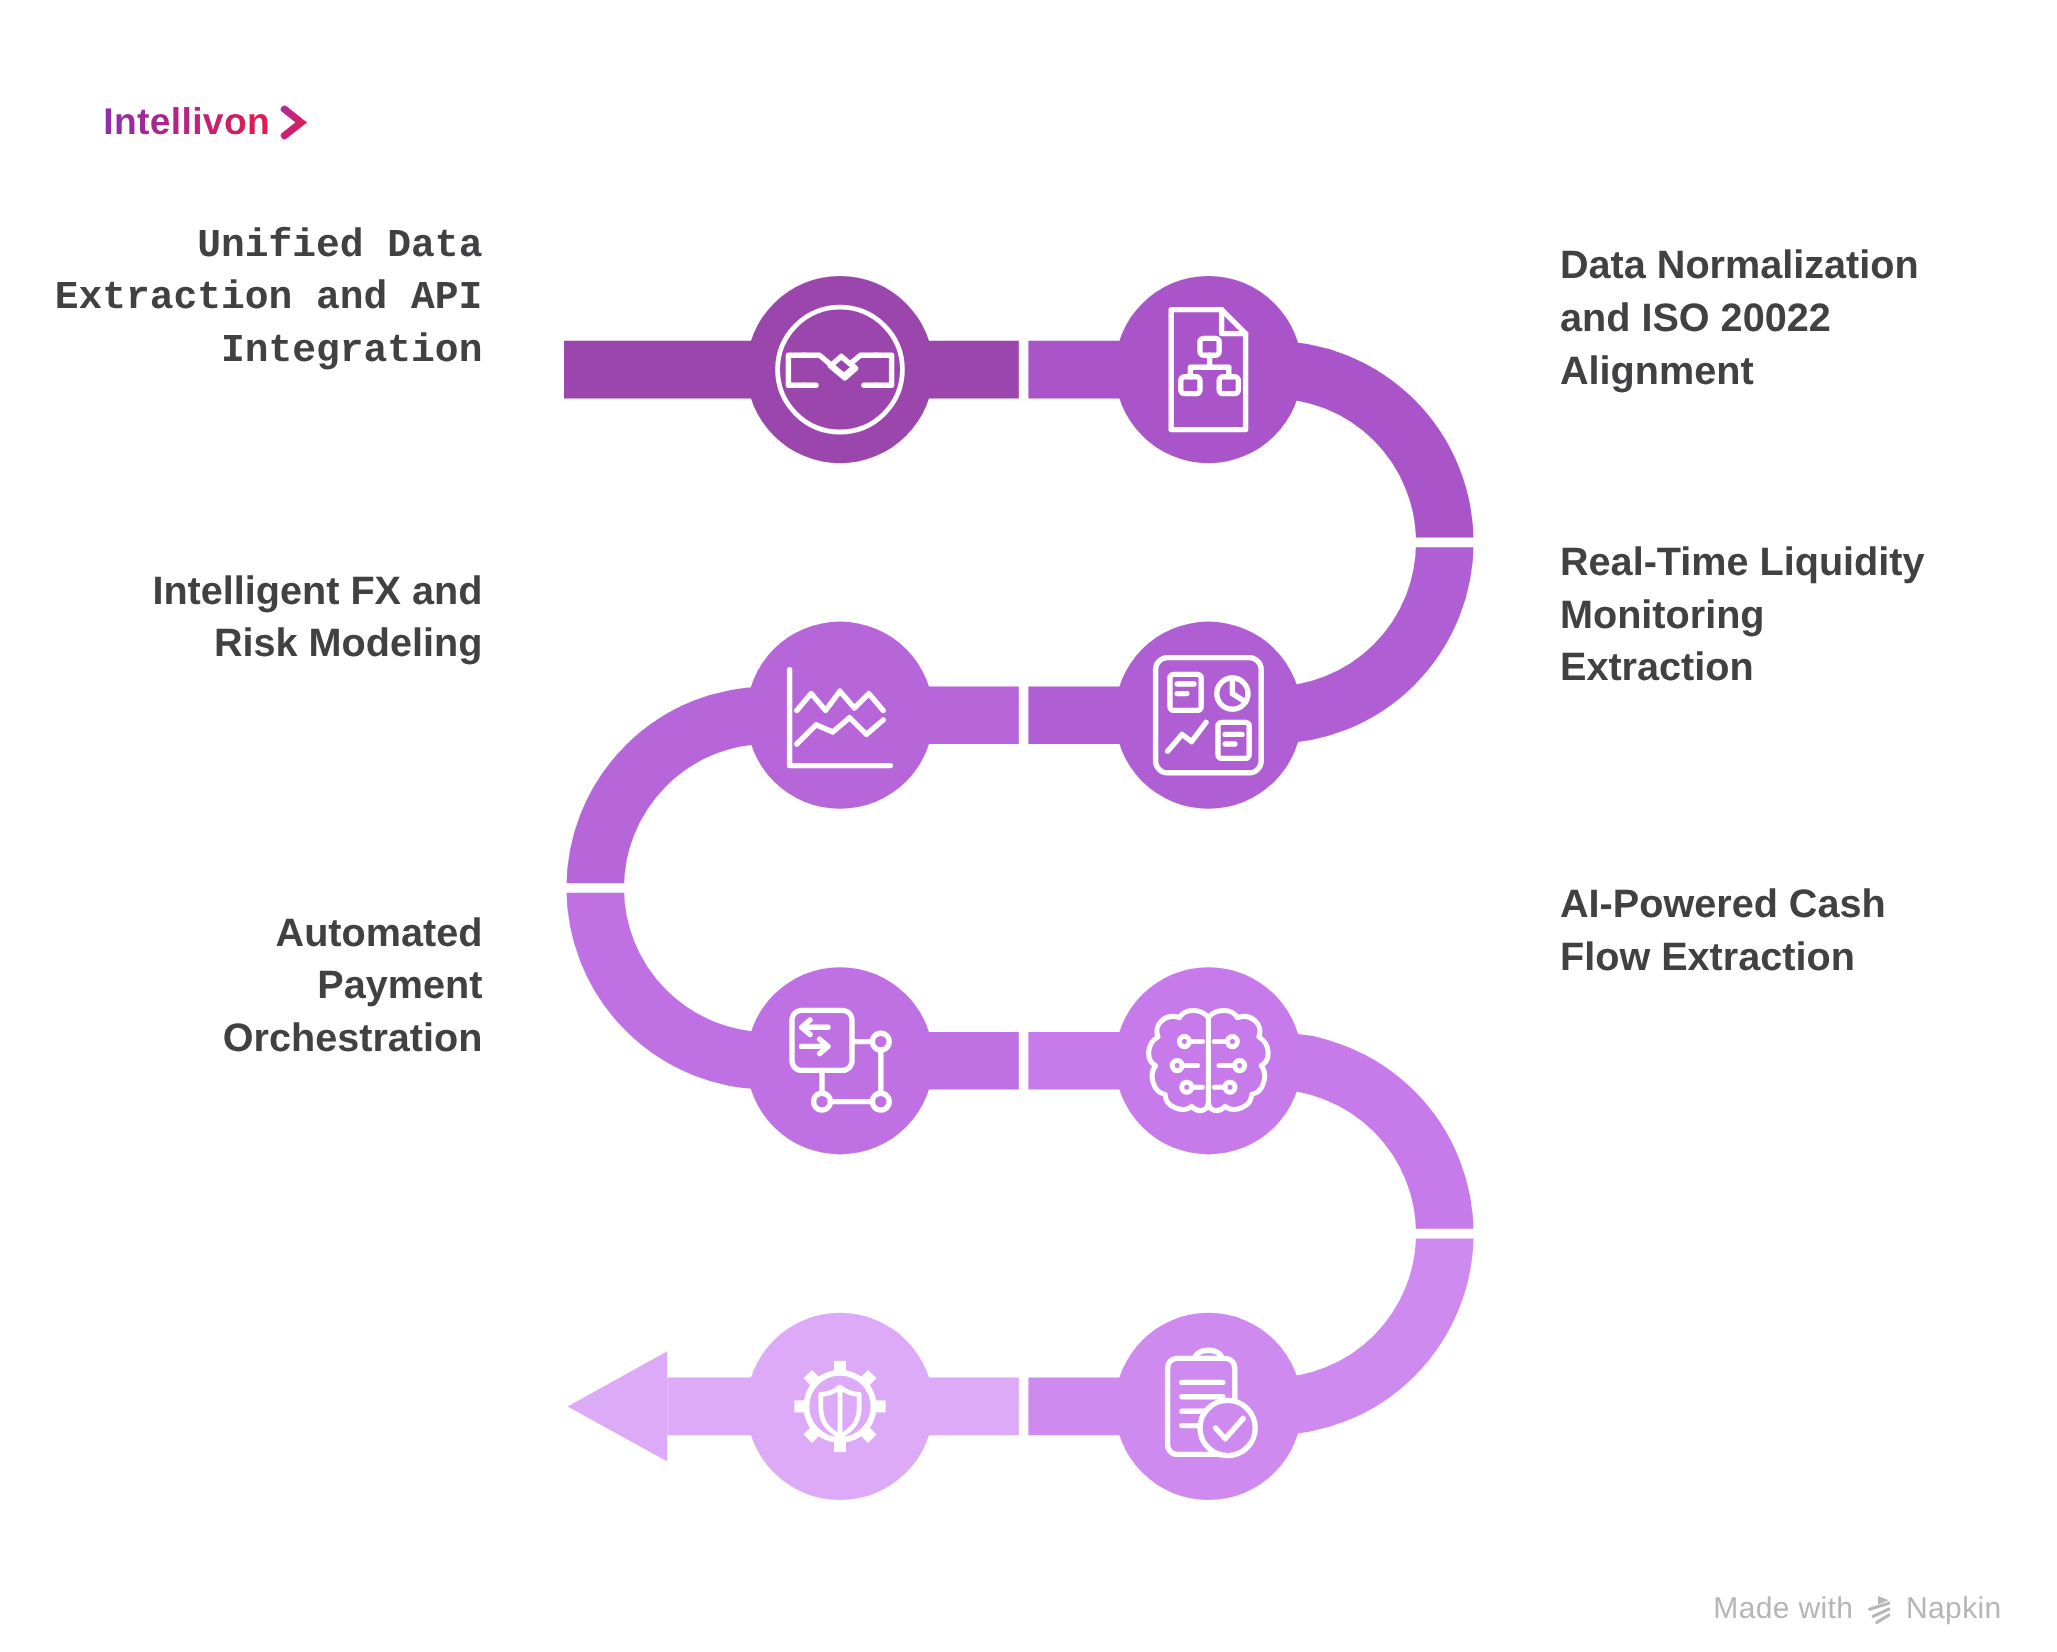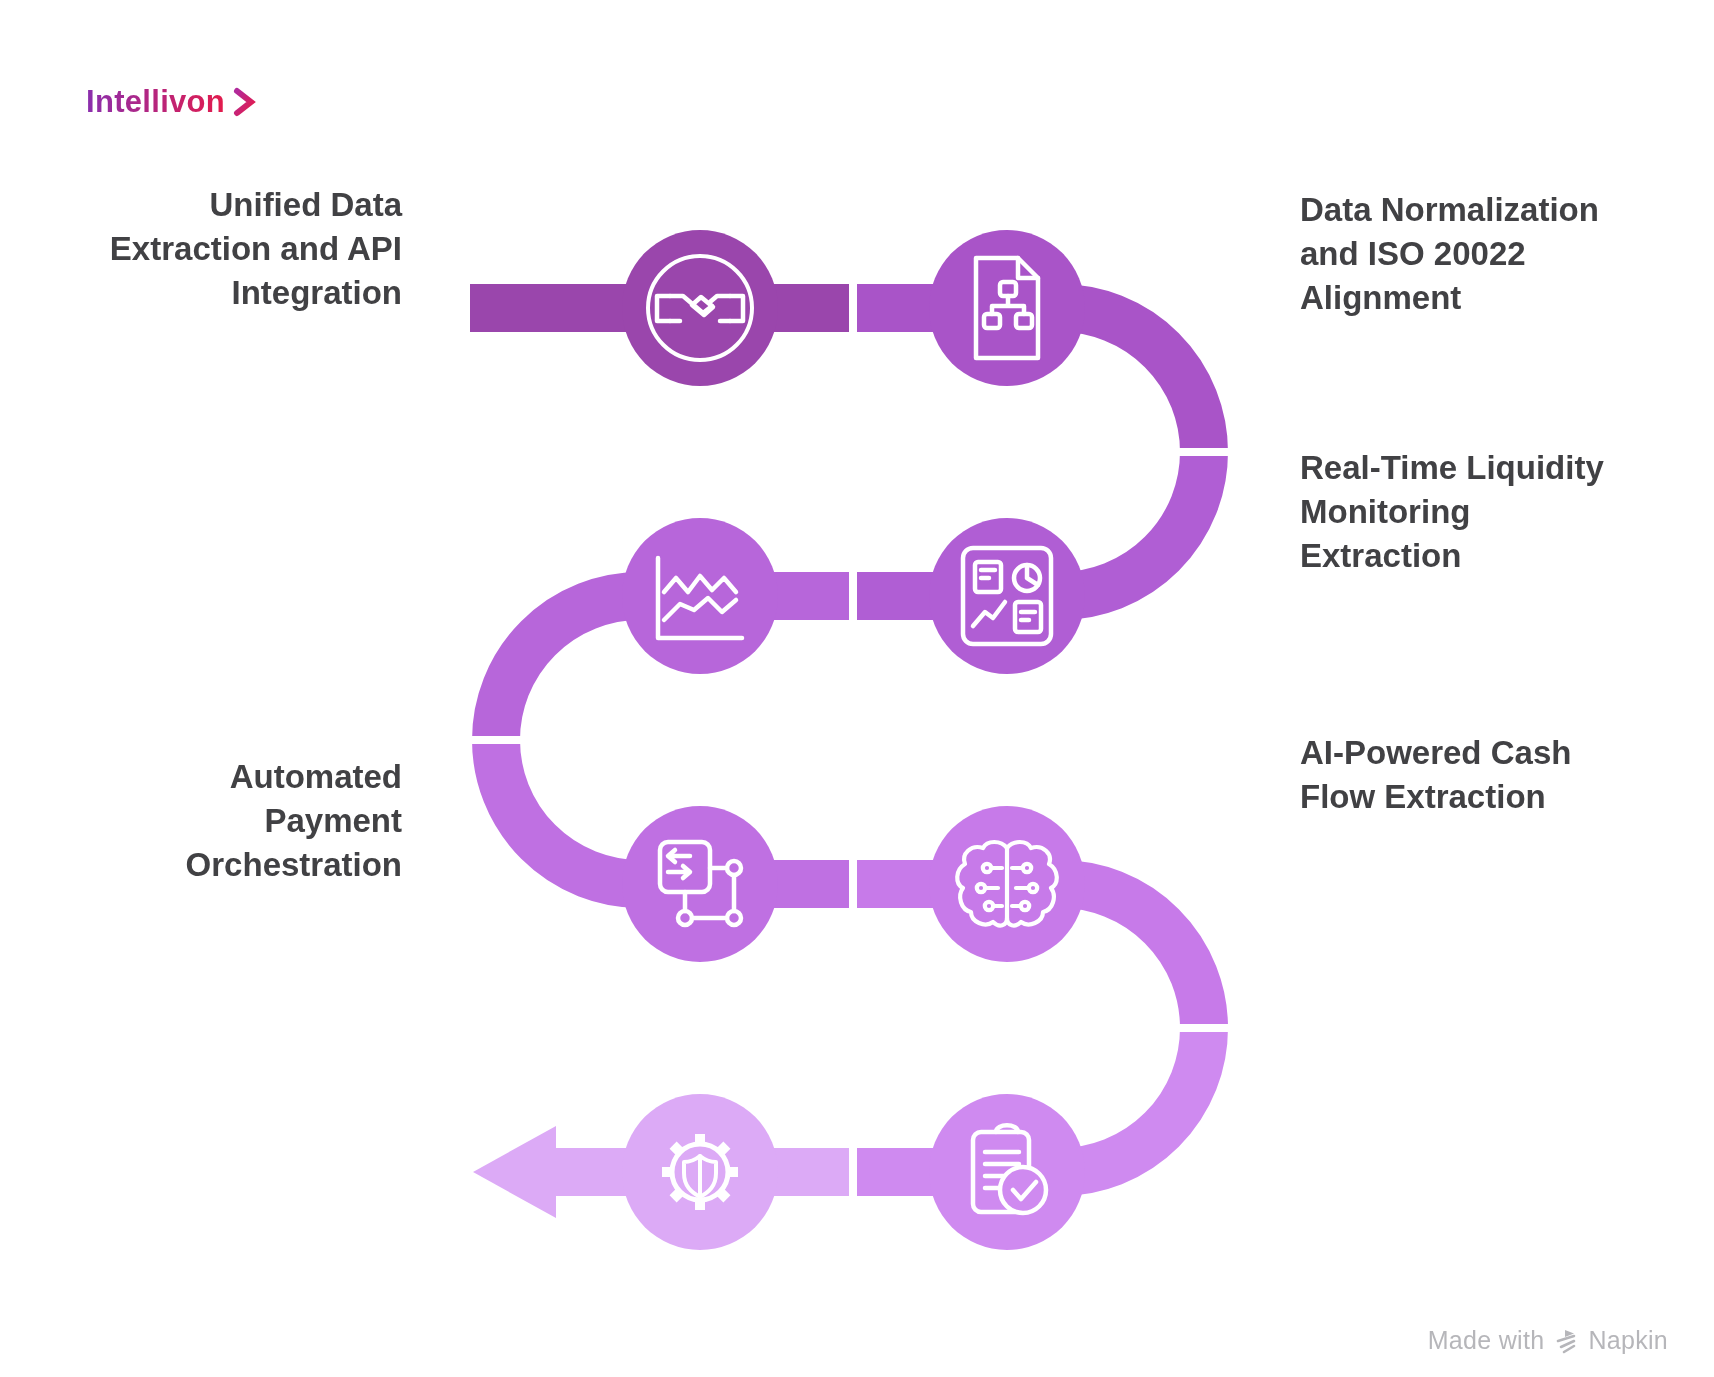--- a/index.html
+++ b/index.html
@@ -24,7 +24,7 @@
   }
   .step-label.left  { left:30px;  width:372px; text-align:right; }
   .step-label.right { left:1300px; width:414px; text-align:left; }
-  .pos-l1 { top:249px; } .pos-l2 { top:514px; } .pos-l3 { top:821px; } .pos-l4 { top:1039px; }
+  .pos-l1 { top:249px;font-family:Liberation Mono, monospace; } .pos-l2 { top:514px; } .pos-l3 { top:821px; } .pos-l4 { top:1039px; }
   .pos-r1 { top:254px; } .pos-r2 { top:512px; } .pos-r3 { top:775px; } .pos-r4 { top:1039px; }
 
   .watermark {

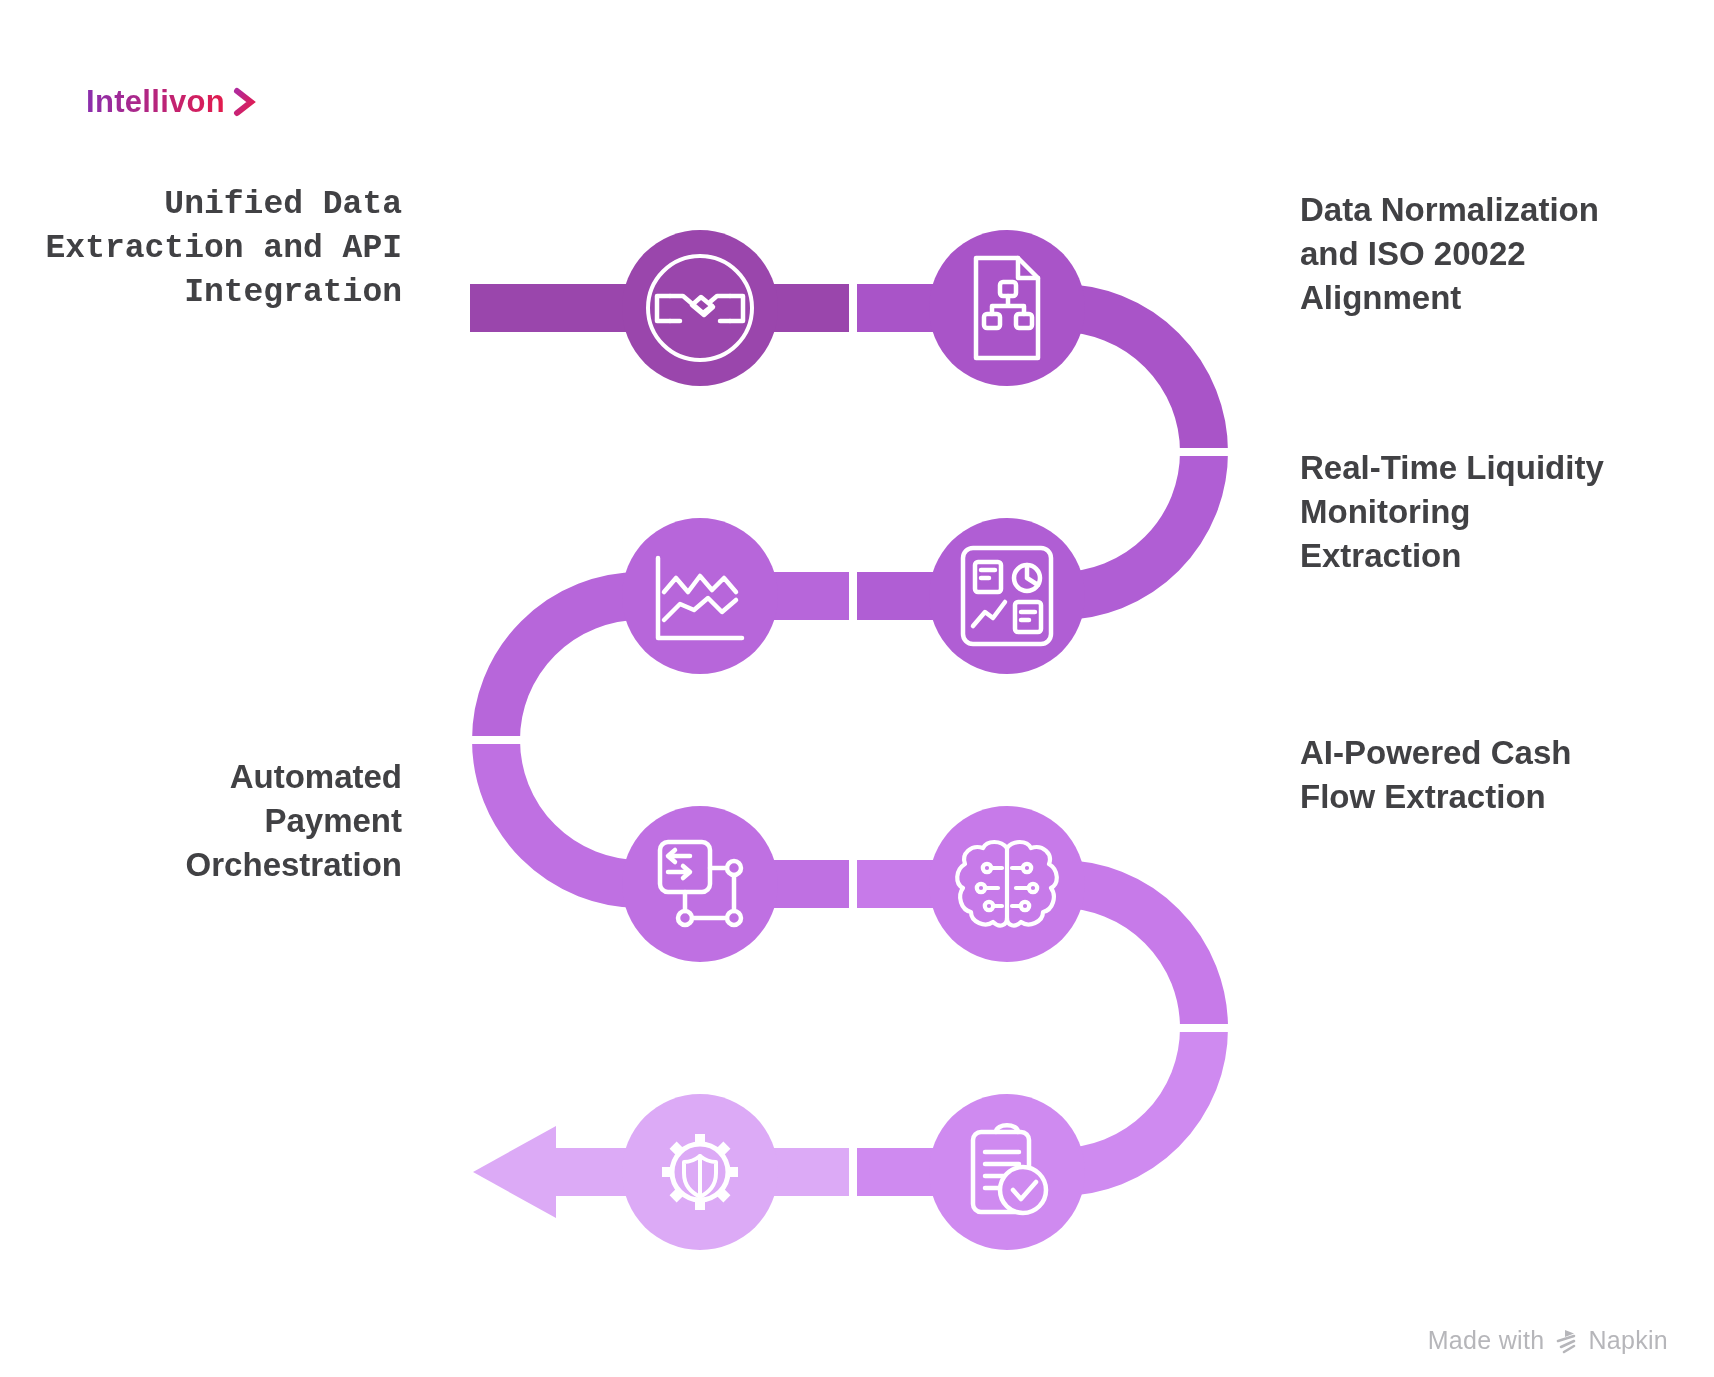--- a/index.html
+++ b/index.html
@@ -25,7 +25,7 @@
   .step-label.left  { left:30px;  width:372px; text-align:right; }
   .step-label.right { left:1300px; width:414px; text-align:left; }
   .pos-l1 { top:249px;font-family:Liberation Mono, monospace; } .pos-l2 { top:514px; } .pos-l3 { top:821px; } .pos-l4 { top:1039px; }
-  .pos-r1 { top:254px; } .pos-r2 { top:512px; } .pos-r3 { top:775px; } .pos-r4 { top:1039px; }
+  .pos-r1 { top:265px; } .pos-r2 { top:512px; } .pos-r3 { top:775px; } .pos-r4 { top:1039px; }
 
   .watermark {
     position:absolute; right:46px; bottom:22px; display:flex; align-items:center; gap:9px;

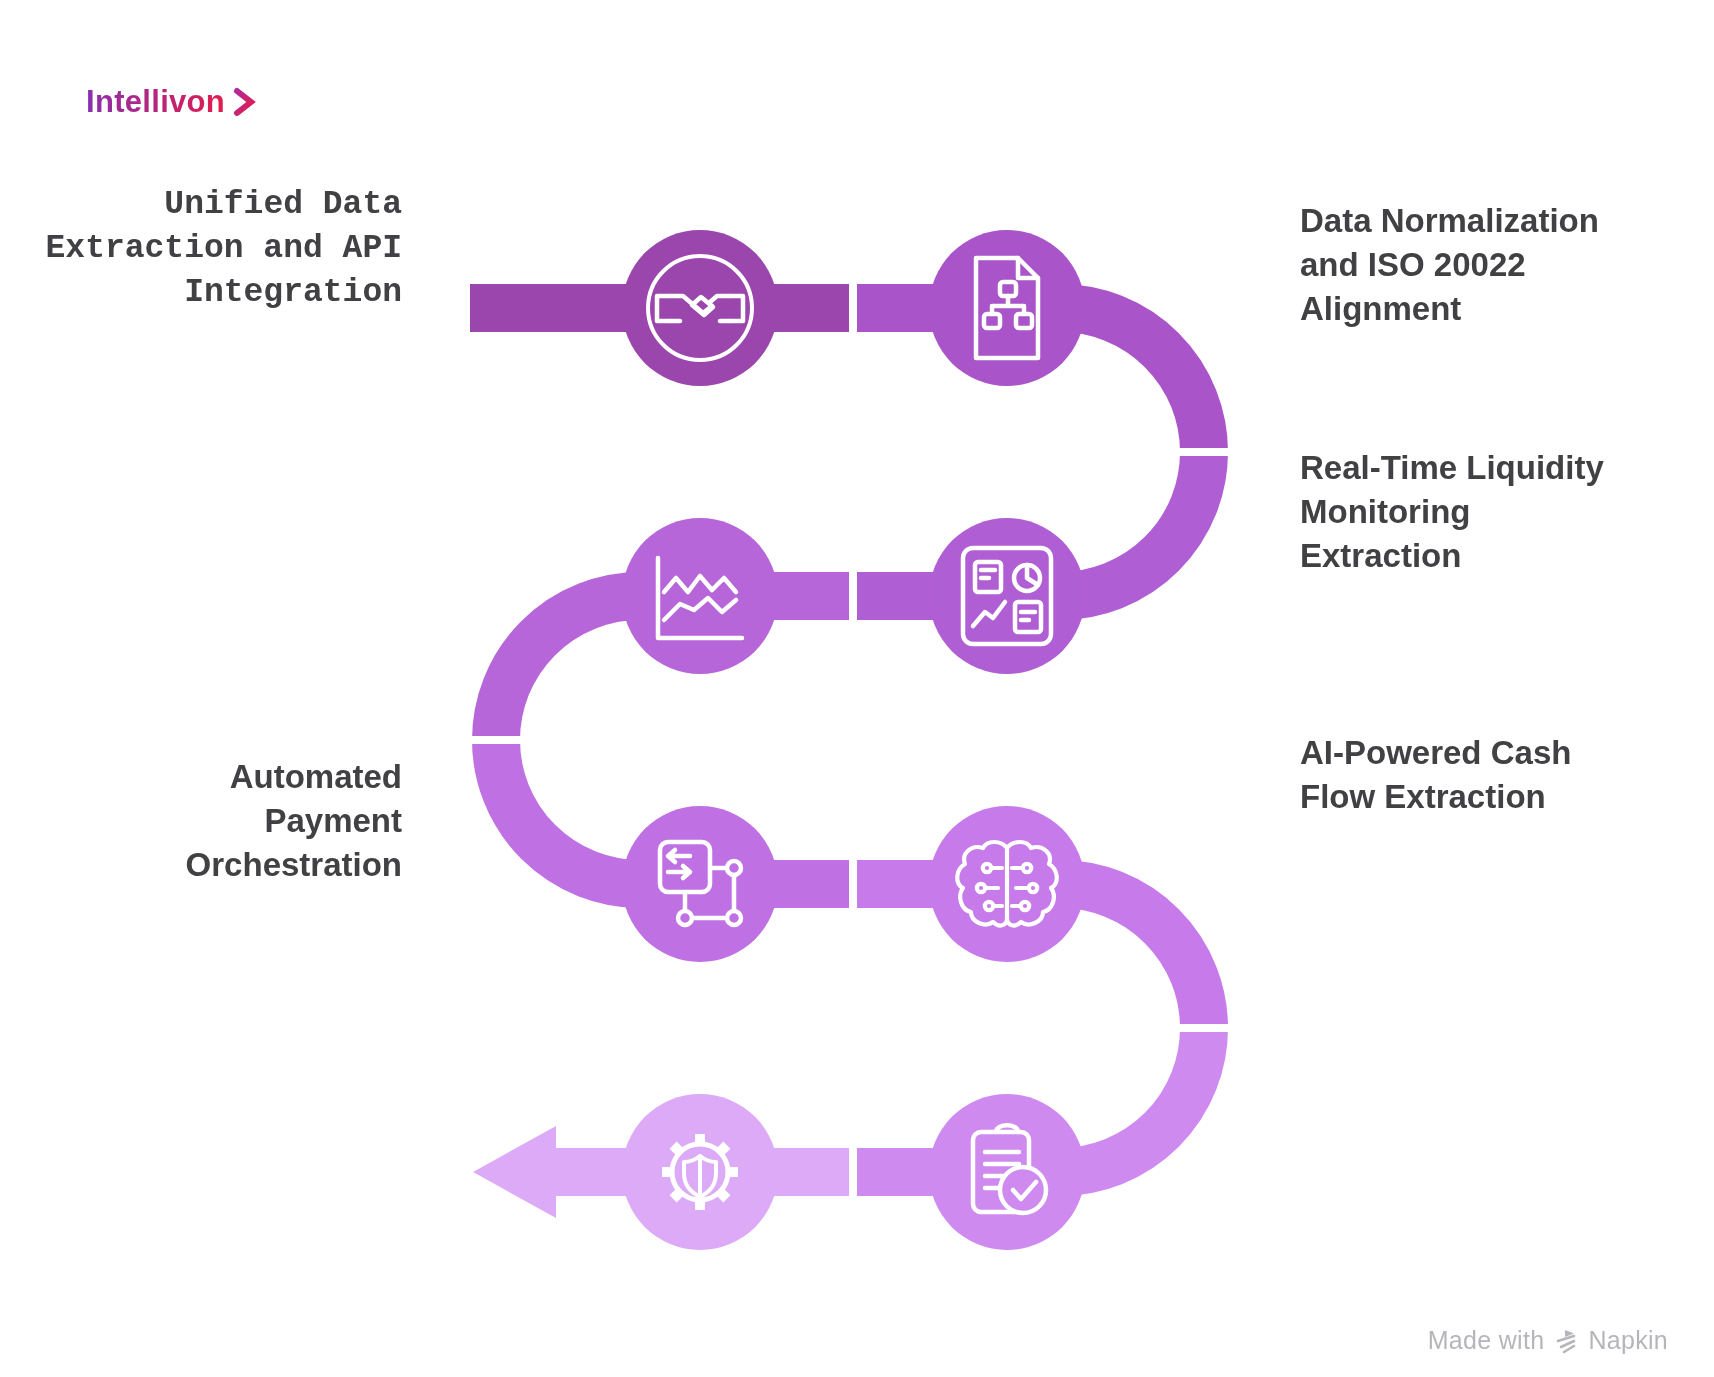--- a/index.html
+++ b/index.html
@@ -184,6 +184,8 @@
   <div class="step-label right pos-r2">Real-Time Liquidity
 Monitoring
 Extraction</div>
+  <div class="step-label left pos-l2">Intelligent FX and
+Risk Modeling</div>
   <div class="step-label left pos-l3">Automated
 Payment
 Orchestration</div>

